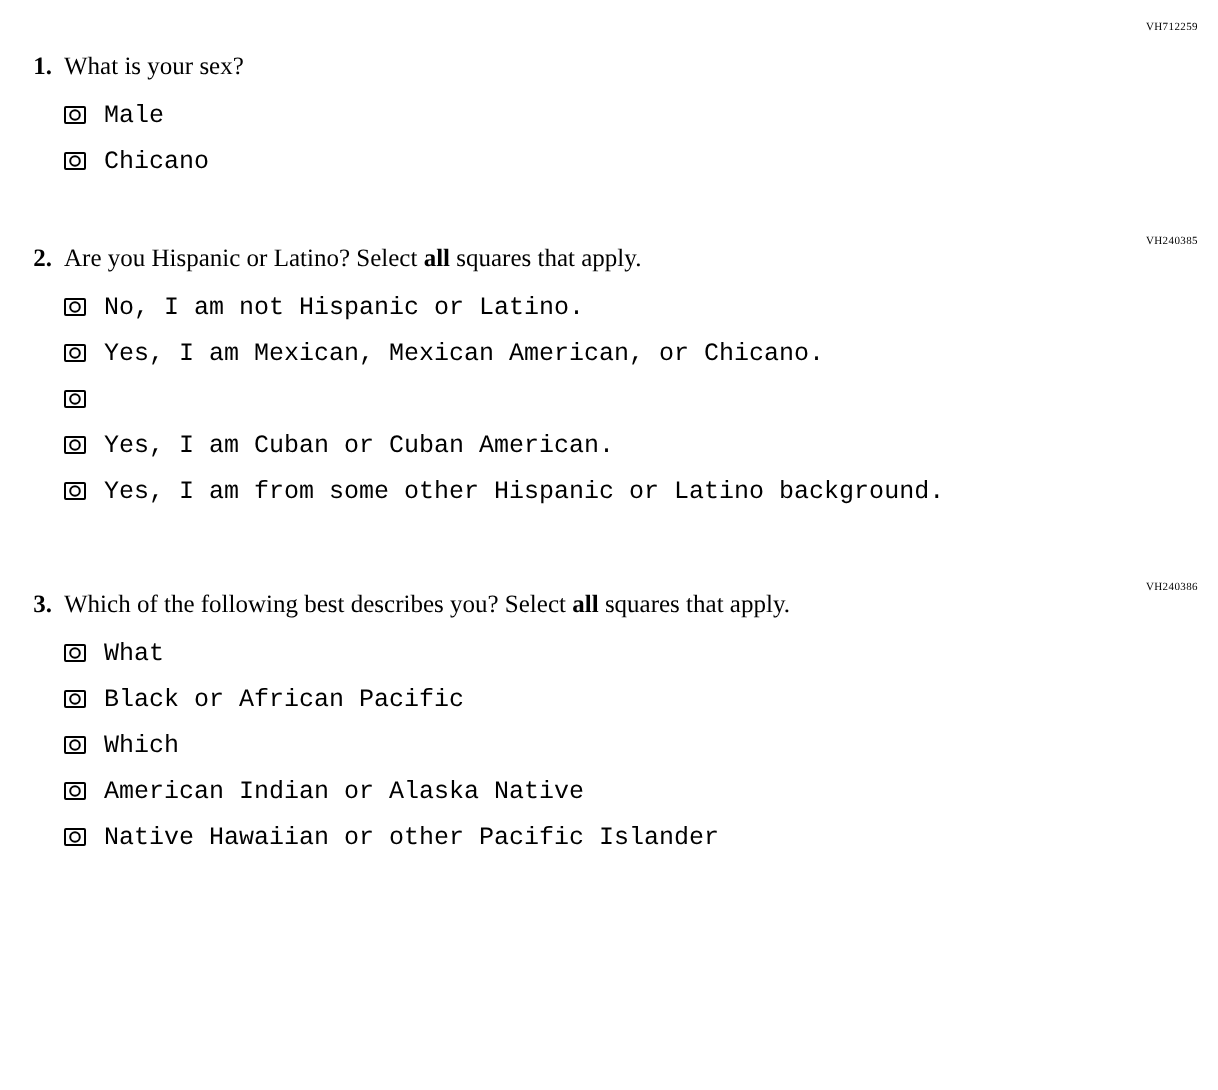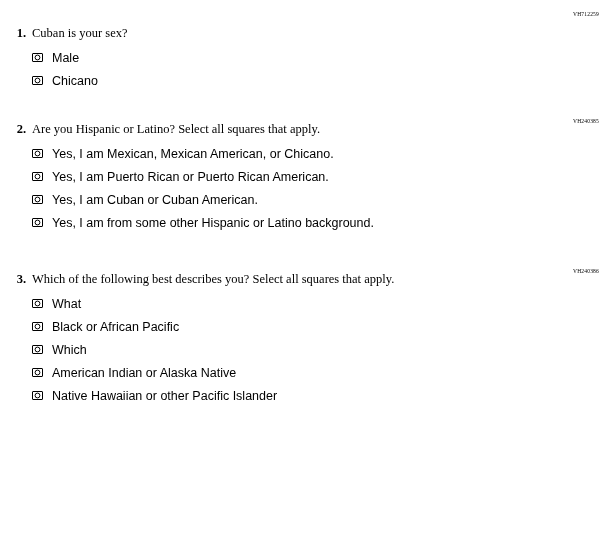--- a/index.html
+++ b/index.html
@@ -95,7 +95,7 @@
     <div class="qcode" style="top:11px;">VH712259</div>
     <div class="qrow">
       <div class="qnum">1.</div>
-      <div class="qtext"><span>Cuban is your sex?</span></div>
+      <div class="qtext"><span>What is your sex?</span></div>
     </div>
     <div class="options">
       <div class="option">

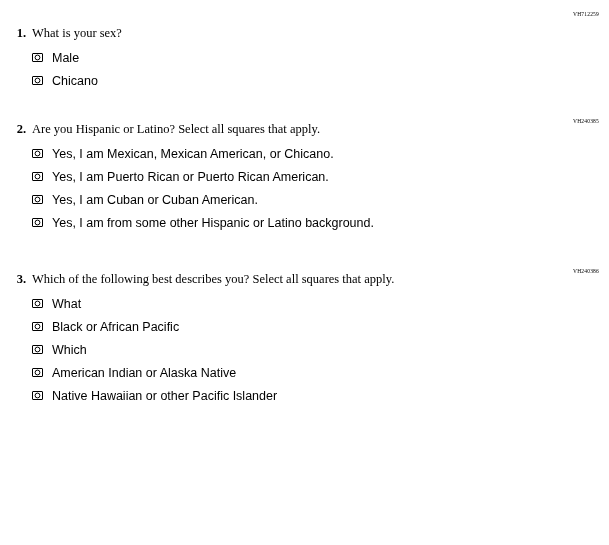--- a/index.html
+++ b/index.html
@@ -79,7 +79,7 @@
   }
   .option-label {
     font-size: 12.5px;
-    font-family: Liberation Sans, sans-serif;
+    font-family: Liberation Mono, monospace;
     line-height: 14px;
   }
   .spacer-a { height: 30px; }

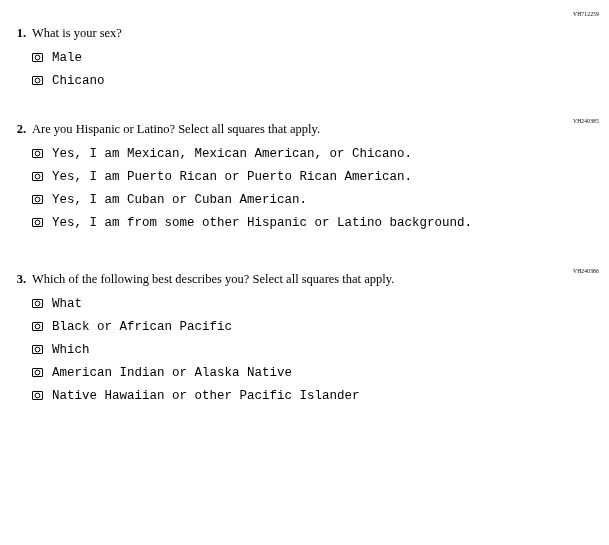--- a/index.html
+++ b/index.html
@@ -55,7 +55,7 @@
     line-height: 15px;
   }
   .qtext b {
-    font-weight: normal;
+    font-weight: bold;
   }
   .options {
     margin-top: 5px;

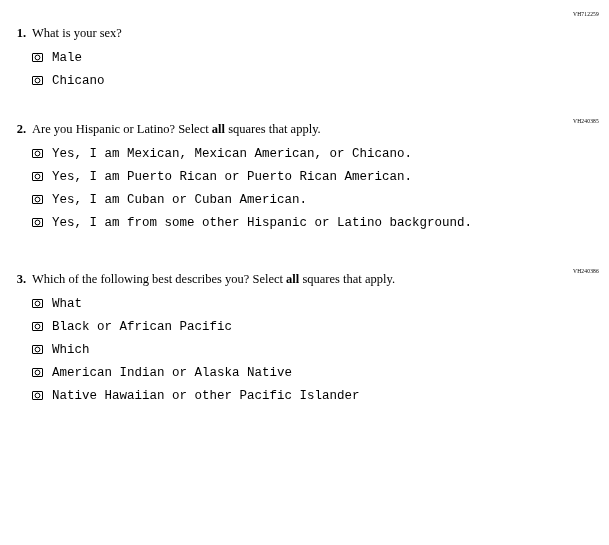--- a/index.html
+++ b/index.html
@@ -135,6 +135,15 @@
               <ellipse cx="5.5" cy="5.5" rx="2.4" ry="2.4" fill="none" stroke="#000000" stroke-width="1"></ellipse>
             </svg>
         </span>
+        <span class="option-label">No, I am not Hispanic or Latino.</span>
+      </div>
+      <div class="option">
+        <span class="checkbox">
+          <svg width="11" height="11" viewBox="0 0 11 11">
+              <rect x="0.5" y="1.5" width="10" height="8" rx="0.5" fill="#ffffff" stroke="#000000" stroke-width="1"></rect>
+              <ellipse cx="5.5" cy="5.5" rx="2.4" ry="2.4" fill="none" stroke="#000000" stroke-width="1"></ellipse>
+            </svg>
+        </span>
         <span class="option-label">Yes, I am Mexican, Mexican American, or Chicano.</span>
       </div>
       <div class="option">

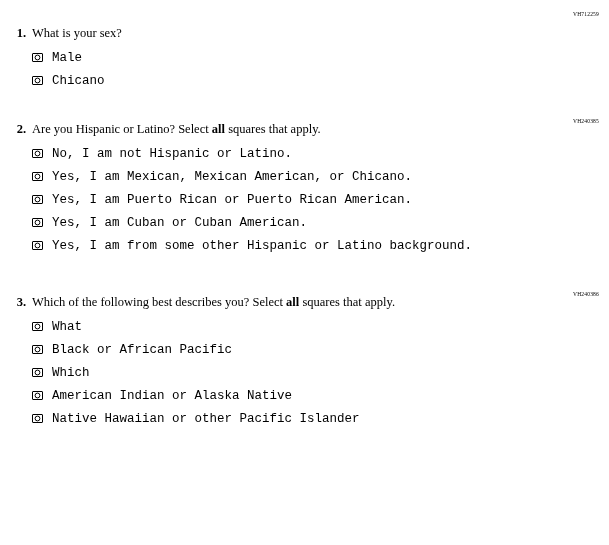--- a/index.html
+++ b/index.html
@@ -153,7 +153,6 @@
               <ellipse cx="5.5" cy="5.5" rx="2.4" ry="2.4" fill="none" stroke="#000000" stroke-width="1"></ellipse>
             </svg>
         </span>
-        <span class="option-label">Yes, I am Puerto Rican or Puerto Rican American.</span>
       </div>
       <div class="option">
         <span class="checkbox">

